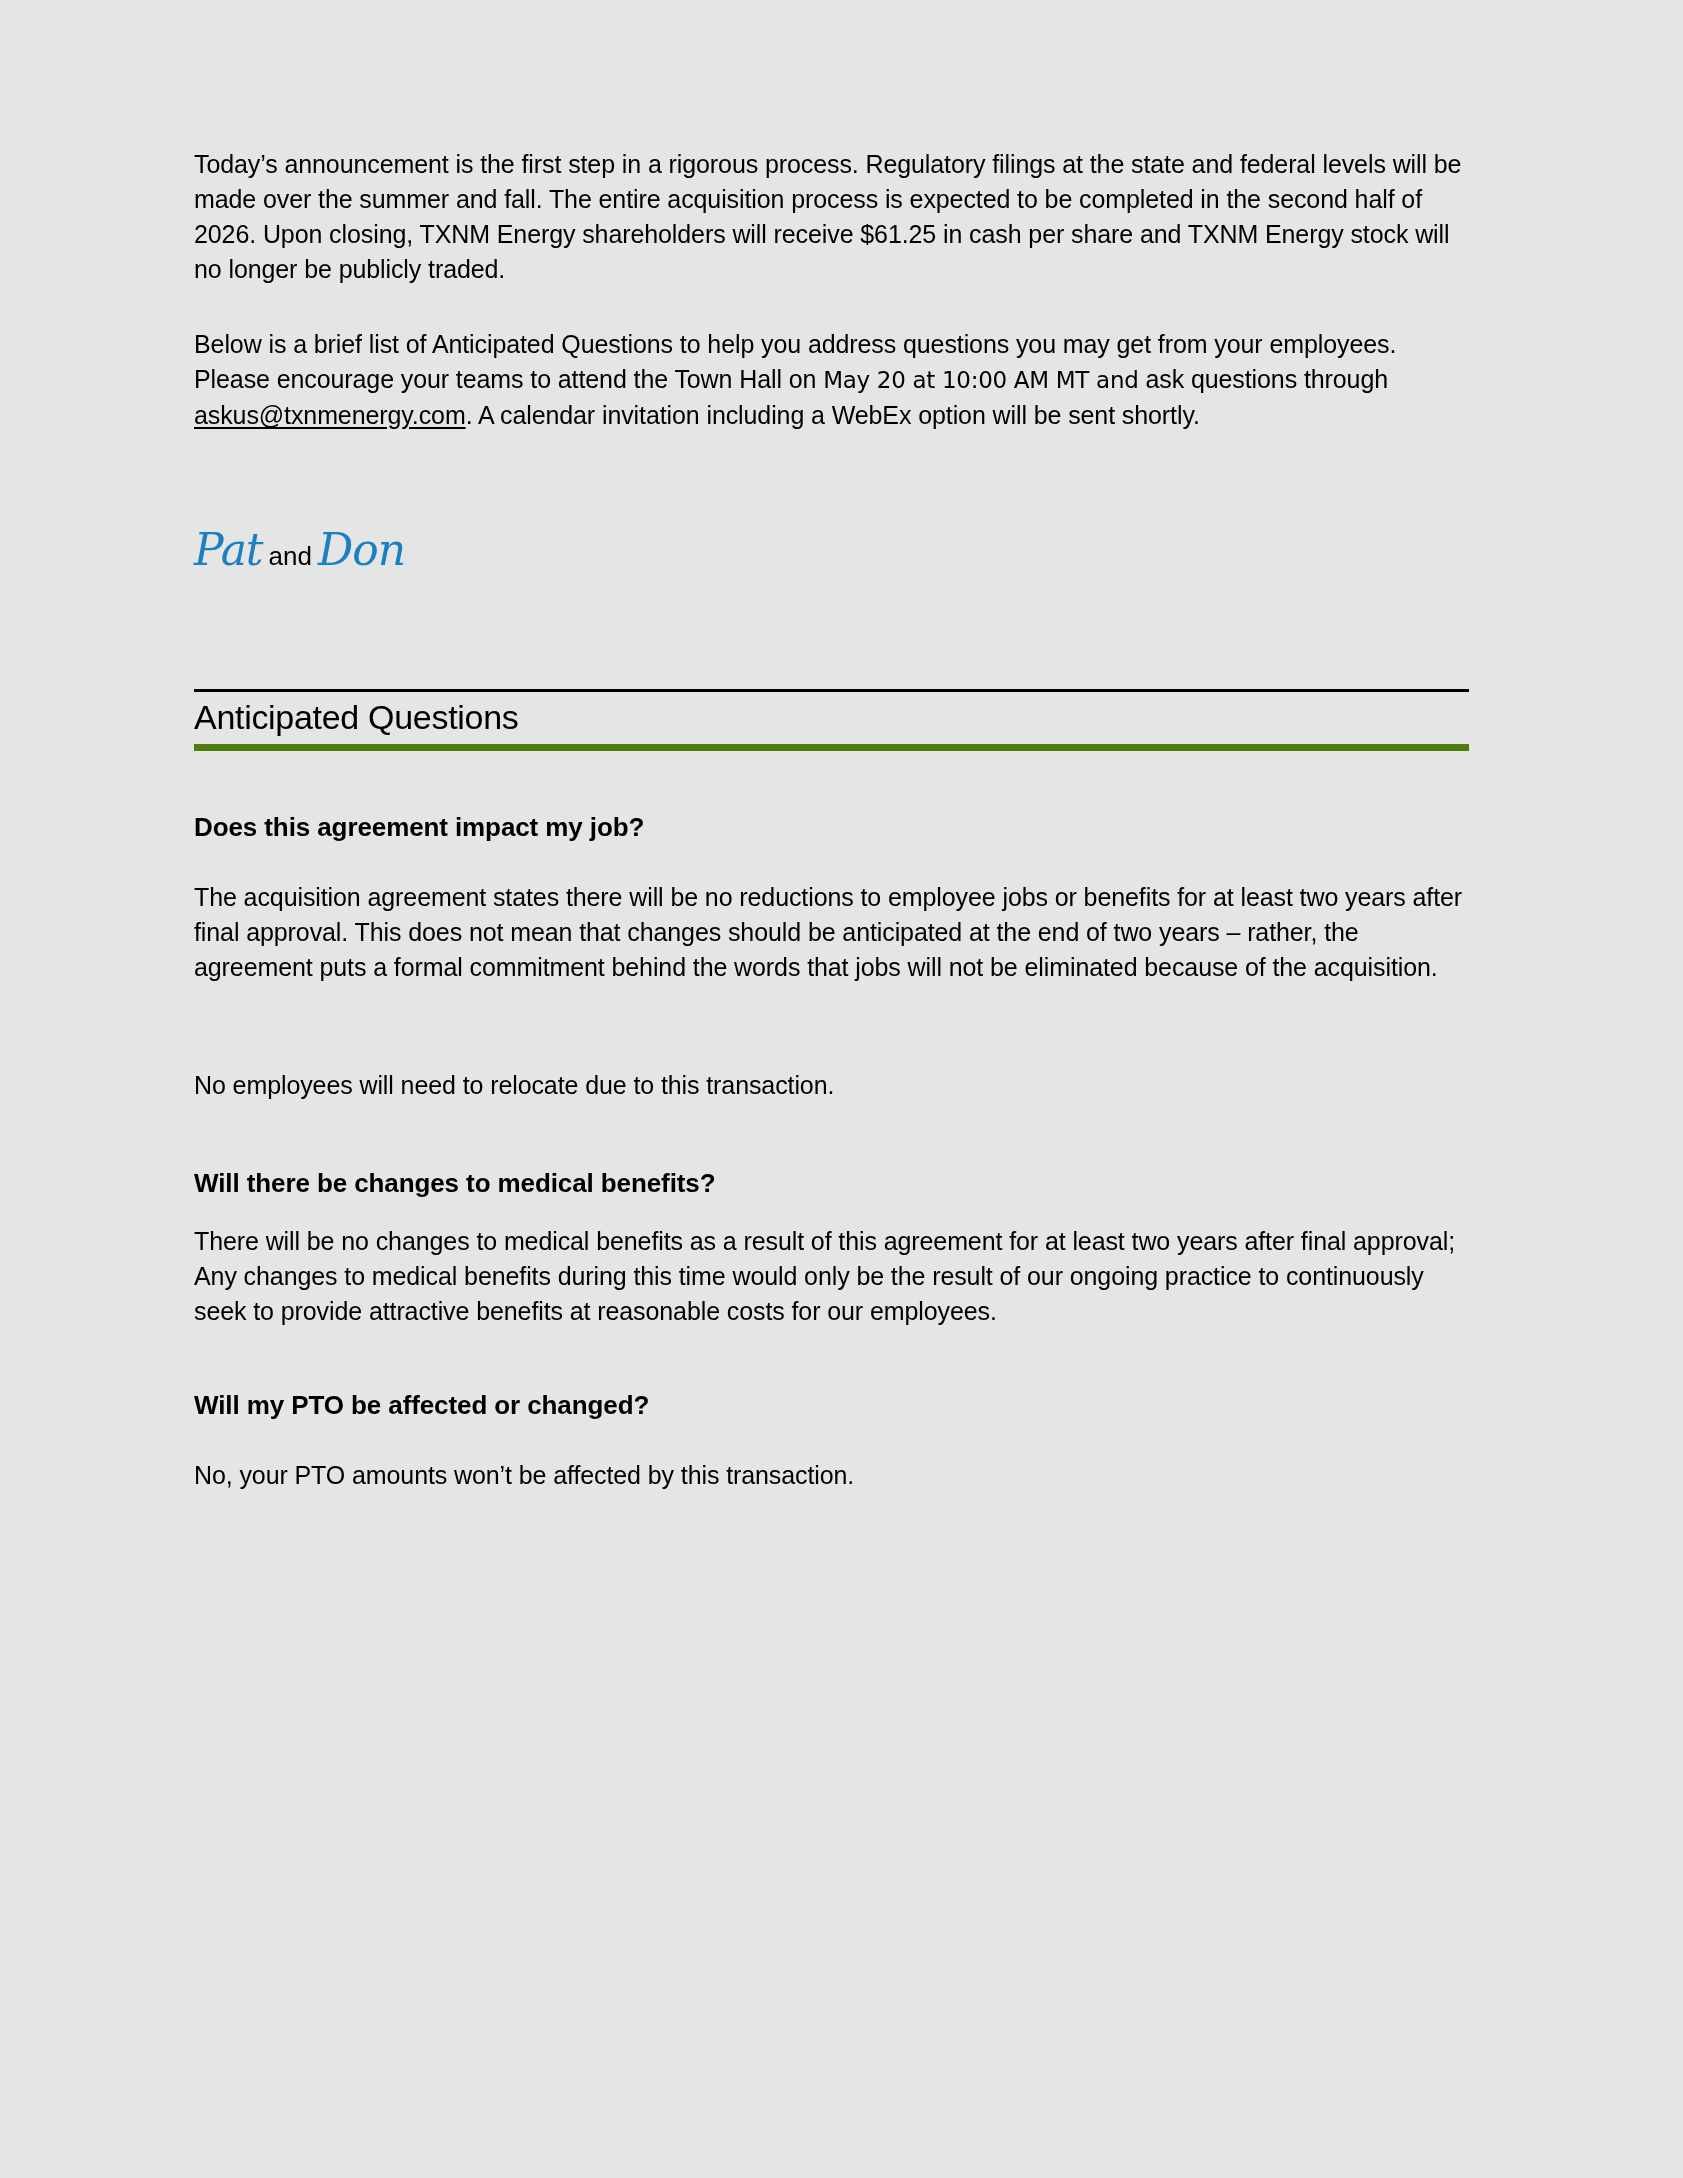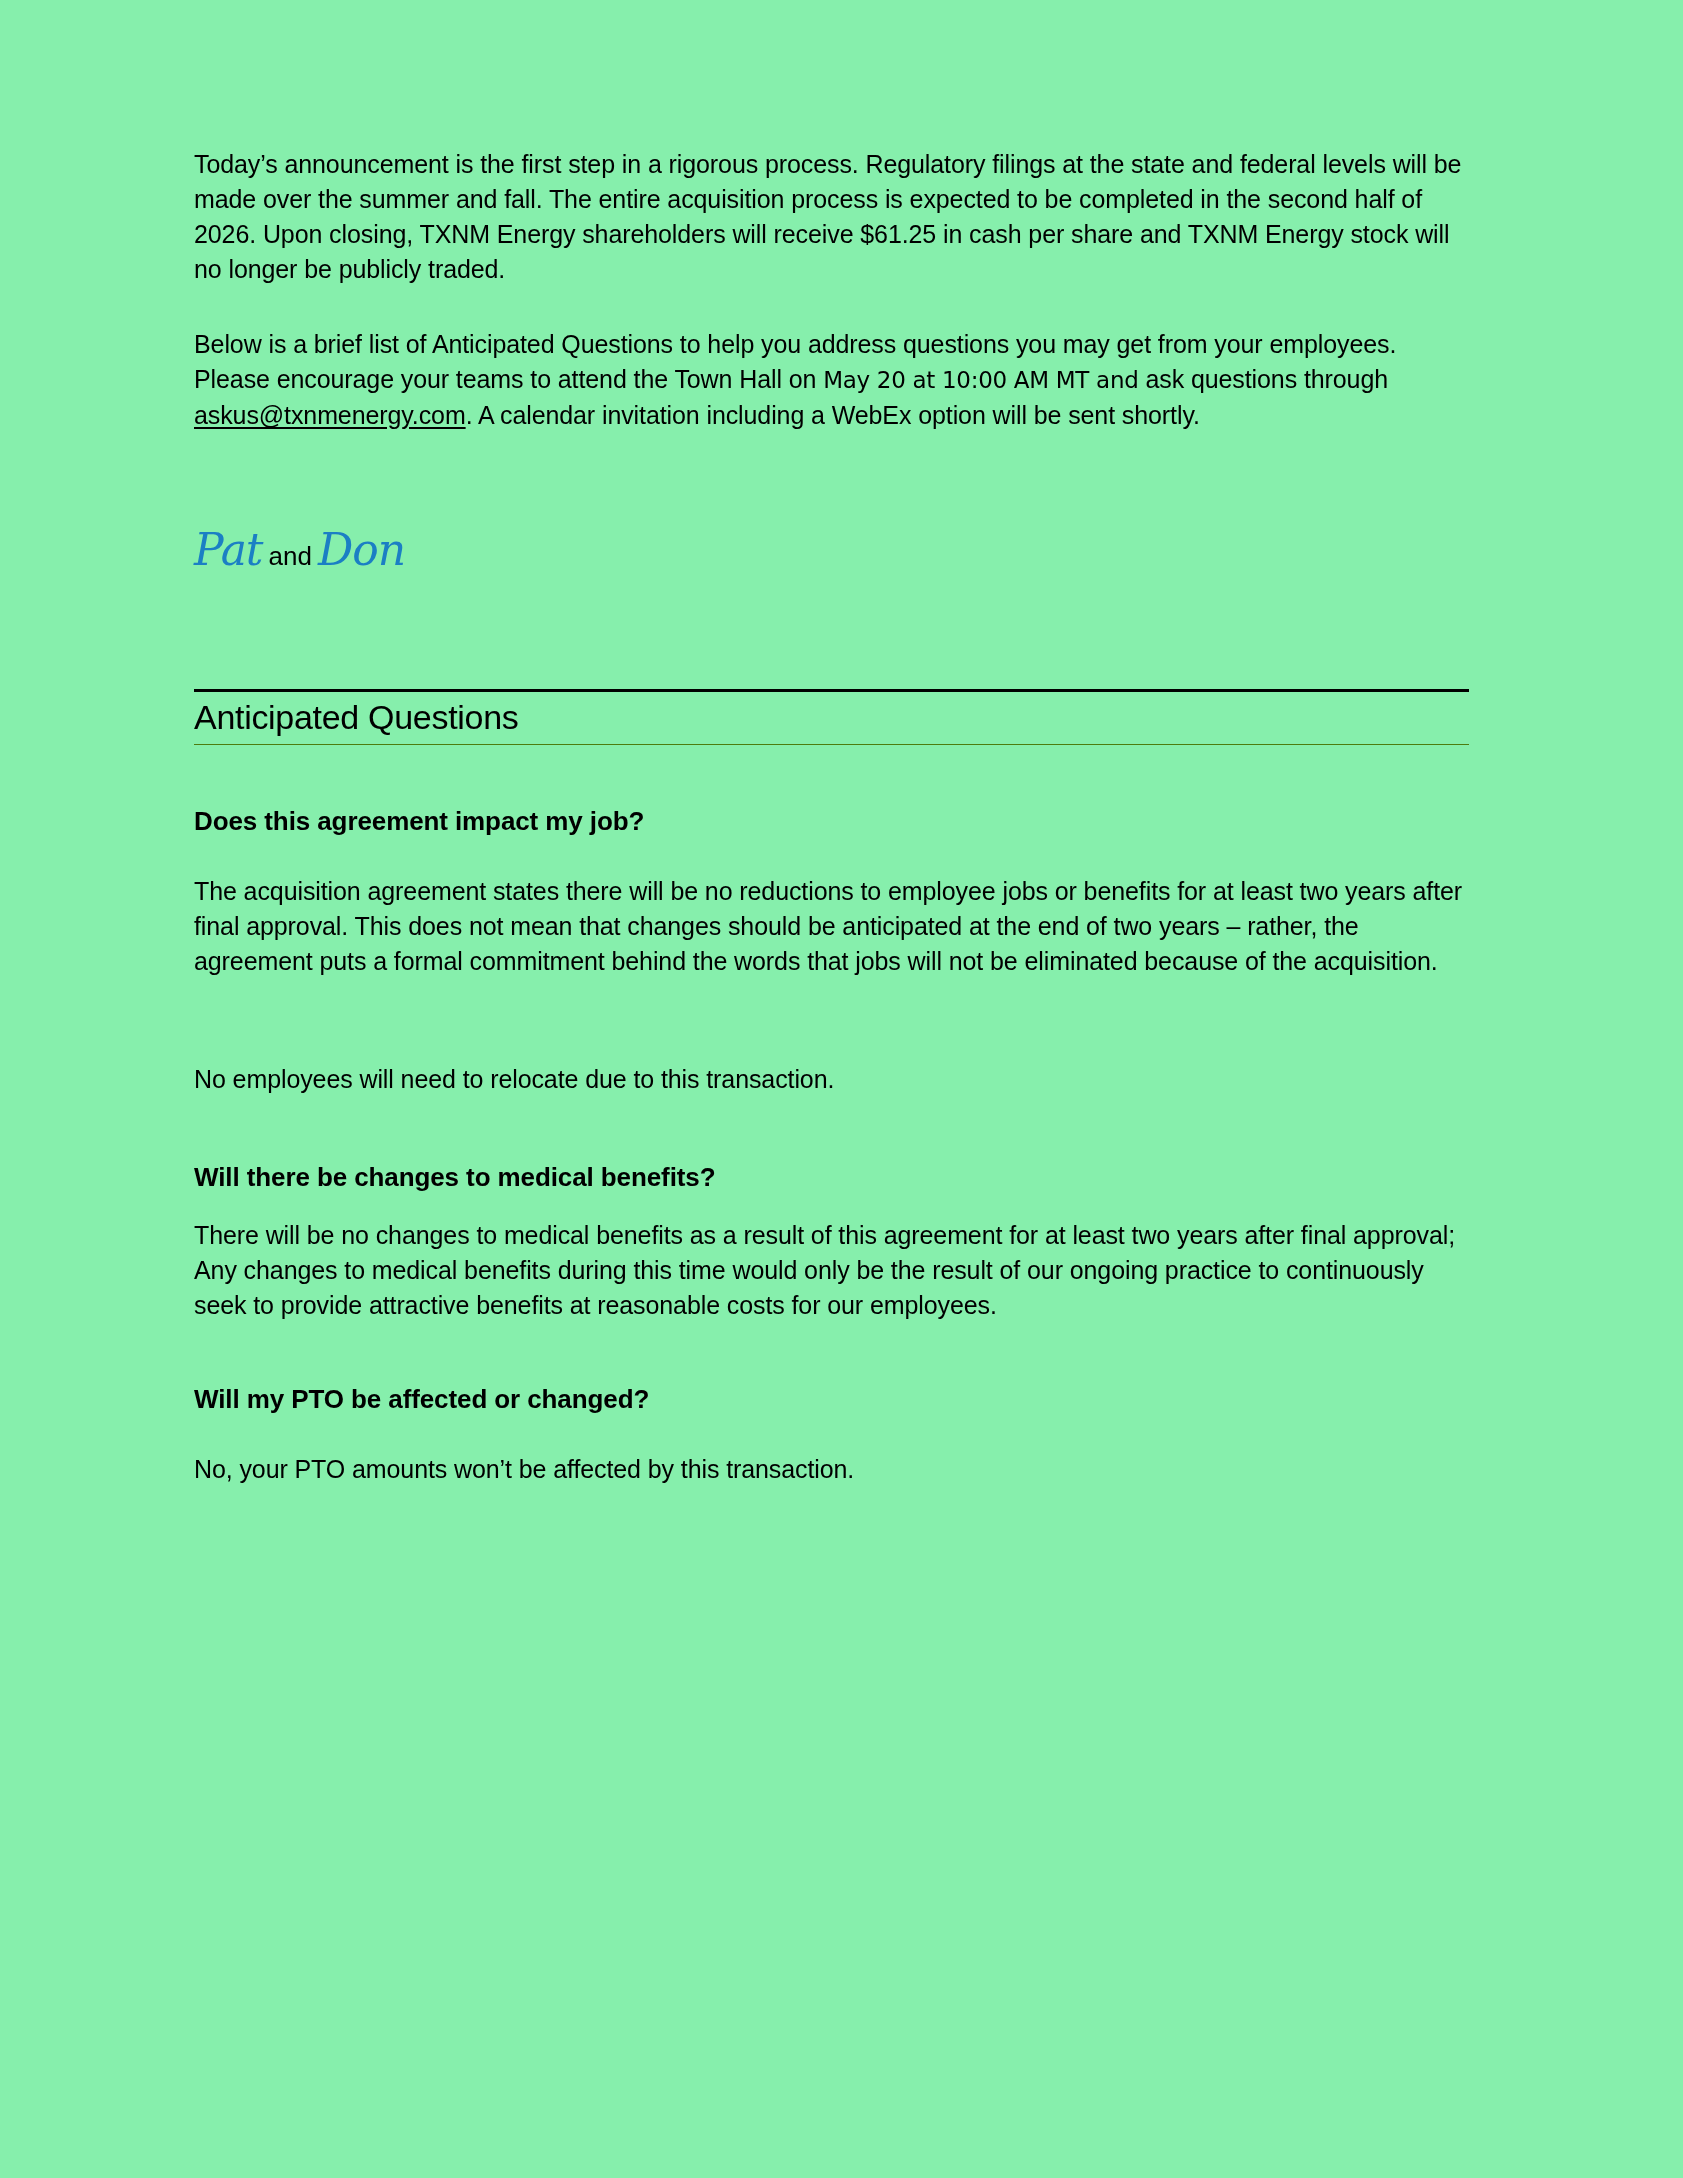--- a/index.html
+++ b/index.html
@@ -22,7 +22,7 @@
     top: 0;
     width: 1683px;
     height: 2178px;
-    background: #86efac;
+    background: #e5e5e5;
     overflow: hidden;
   }
 

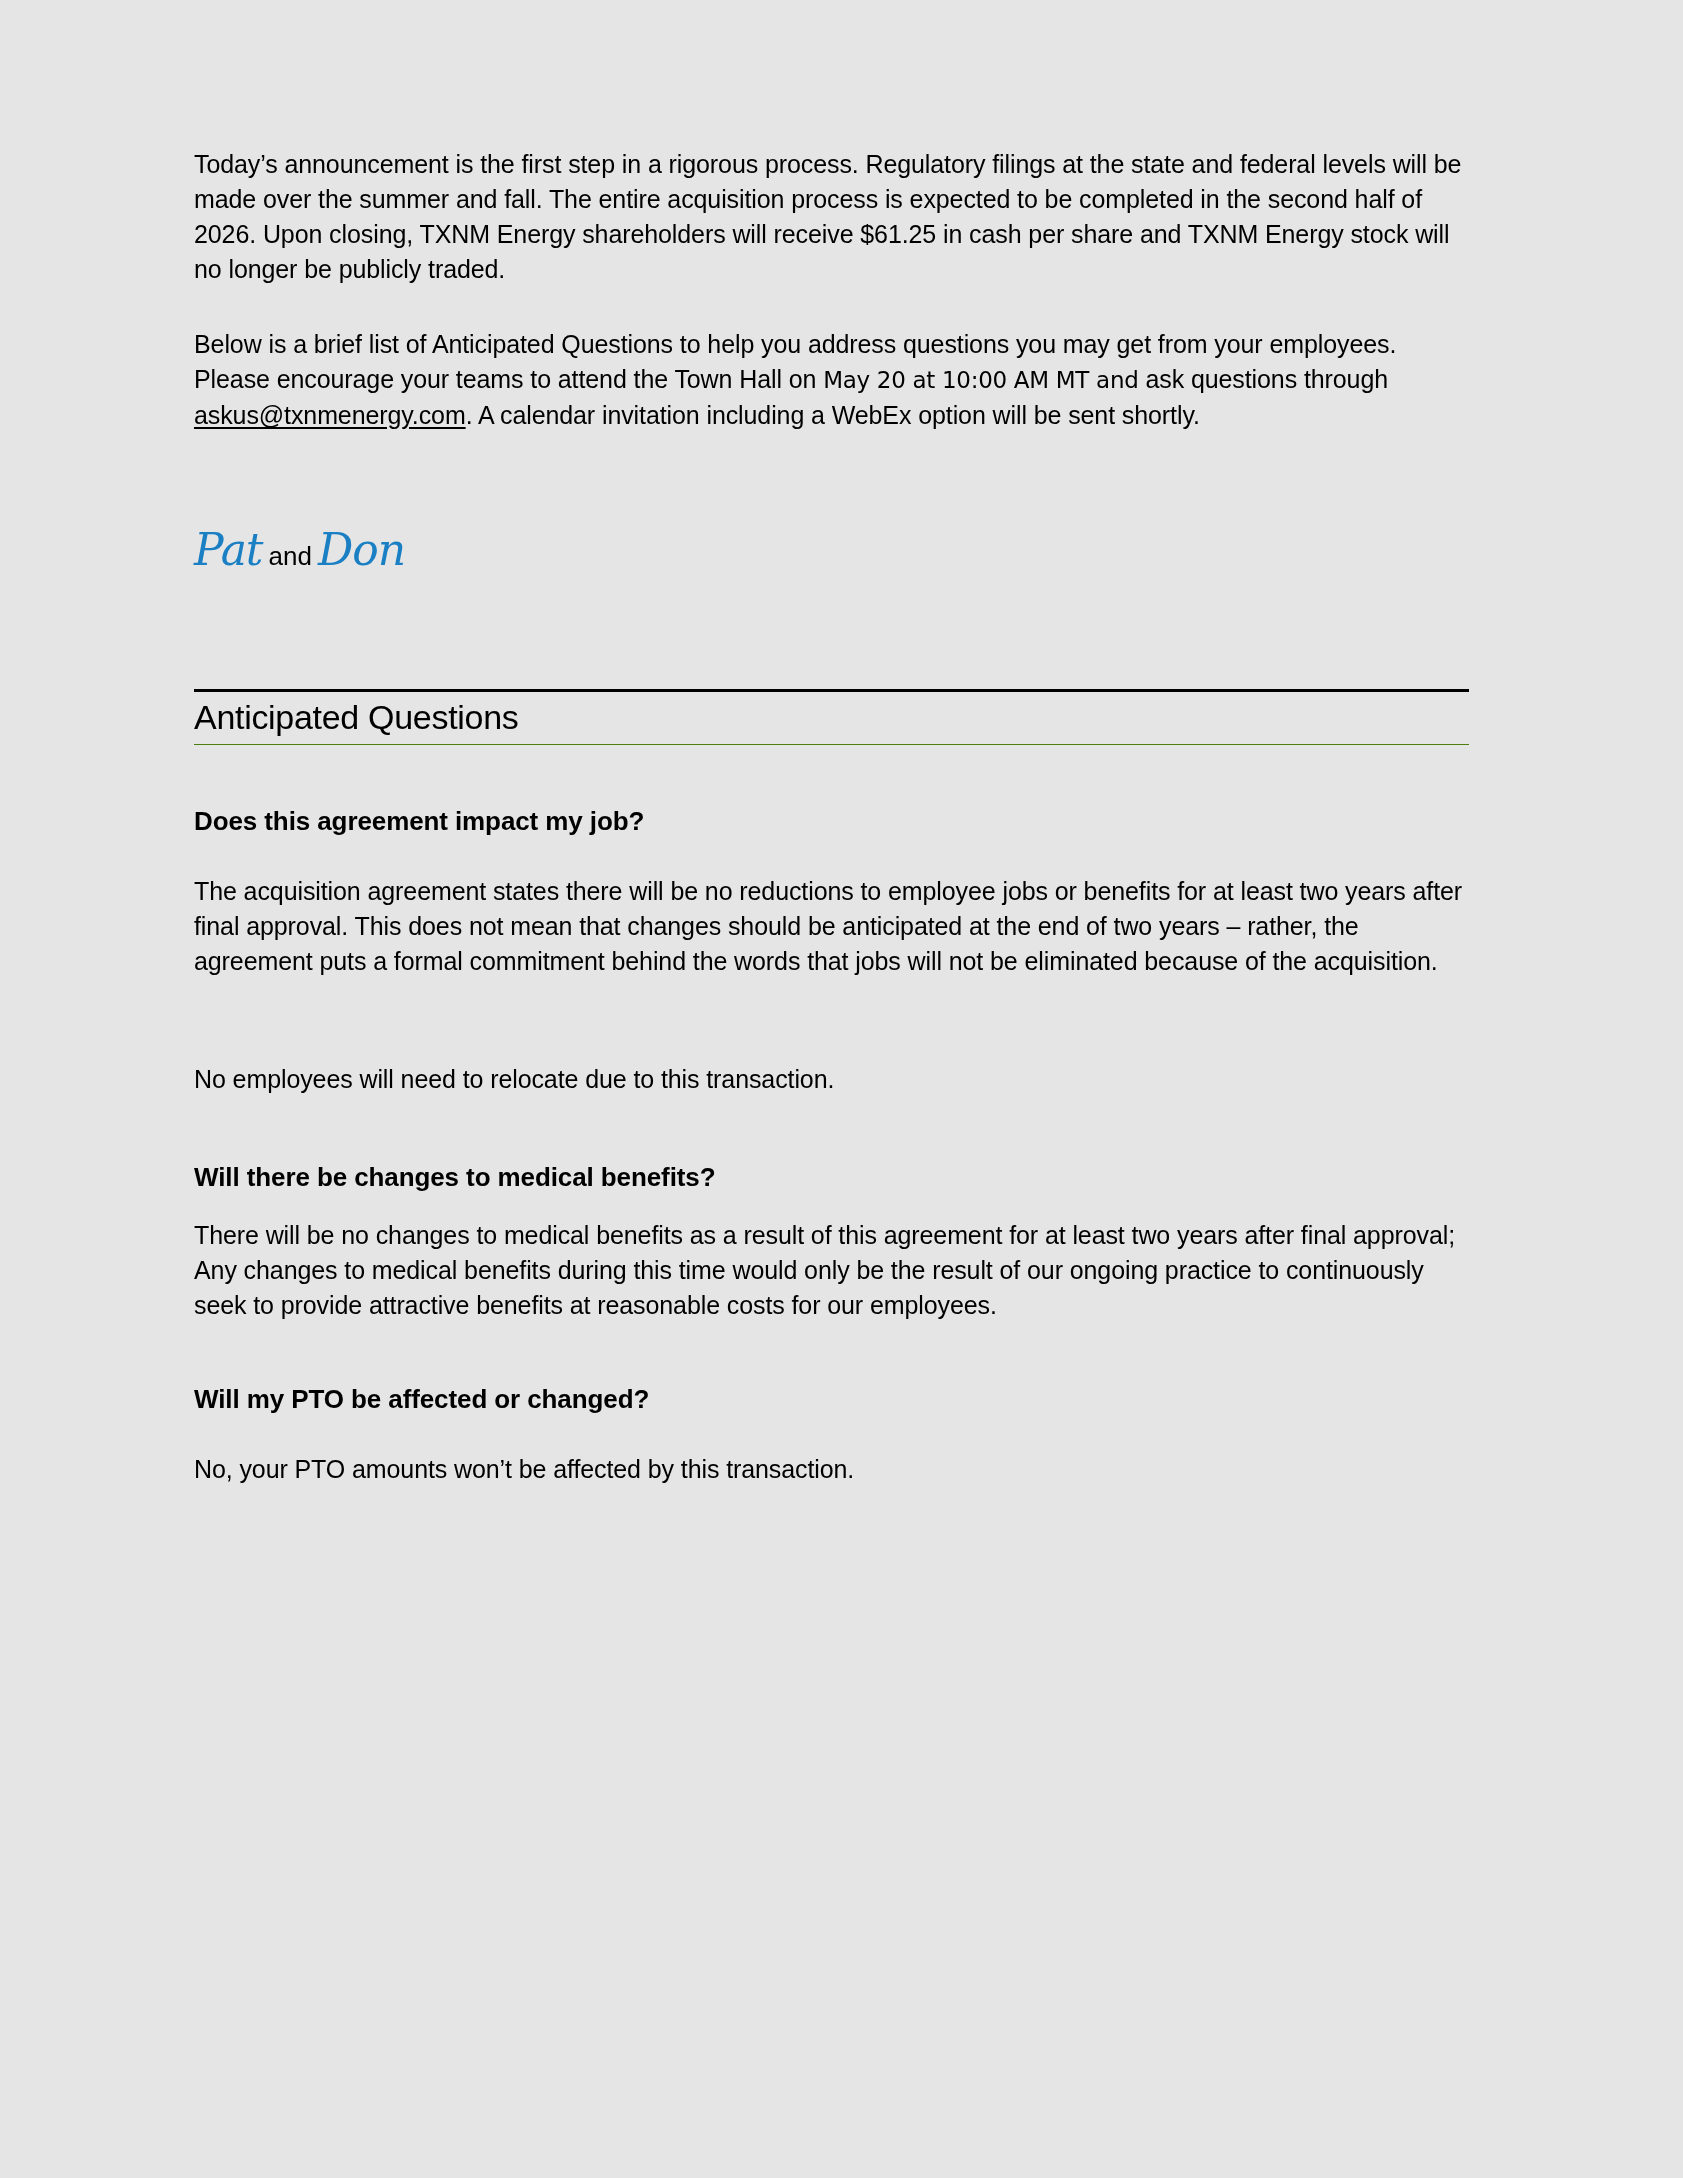--- a/index.html
+++ b/index.html
@@ -82,7 +82,7 @@
   
   .section-heading {
     border-top: 3px solid #000000;
-    border-bottom: 1px solid #4d7c0f;
+    border-bottom: 7px solid #4d7c0f;
     padding: 4px 0 6px 0;
   }
   .section-heading h2 {

